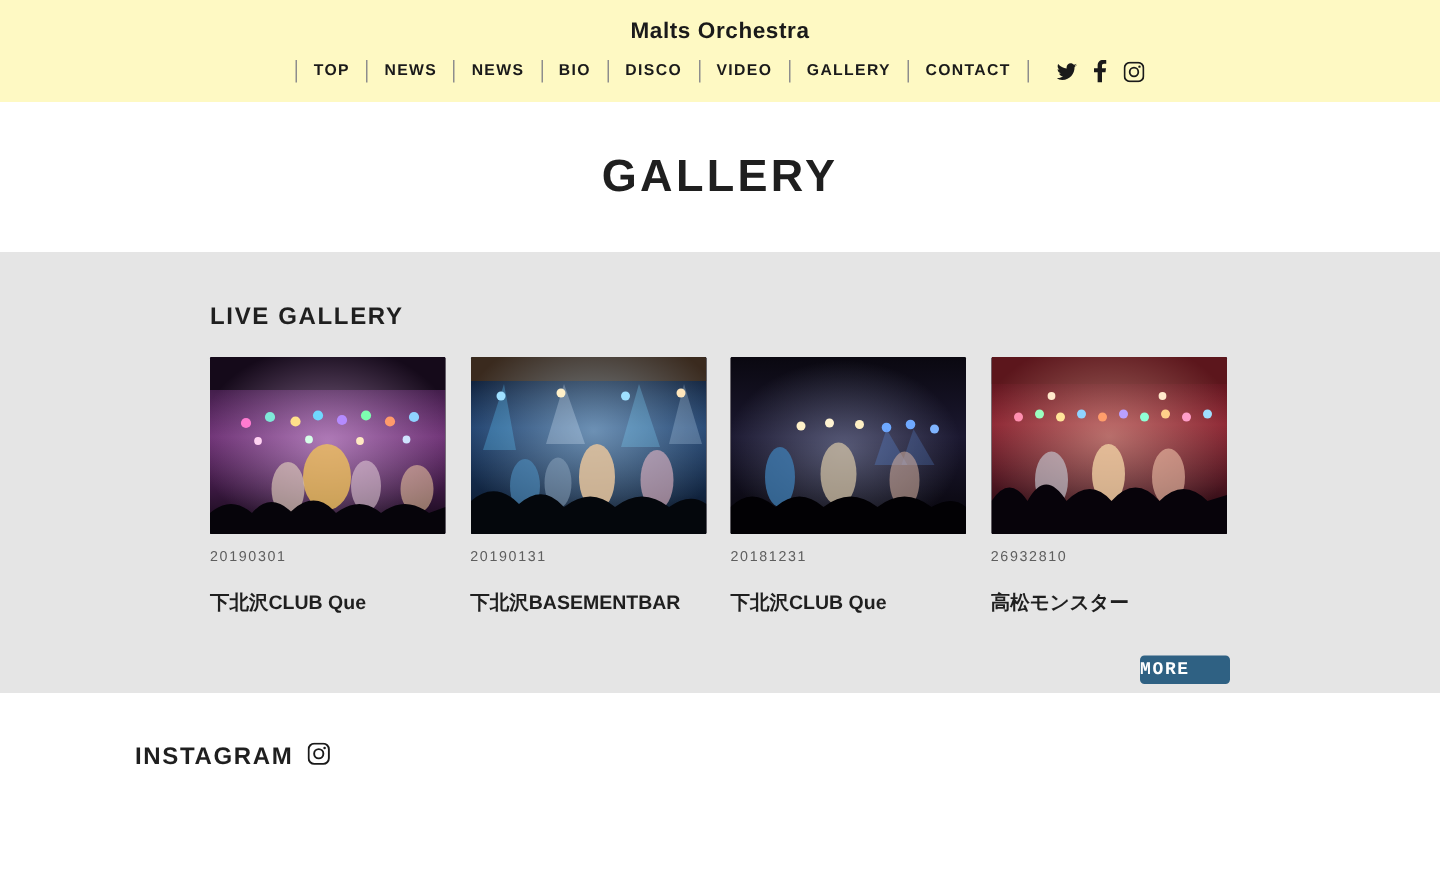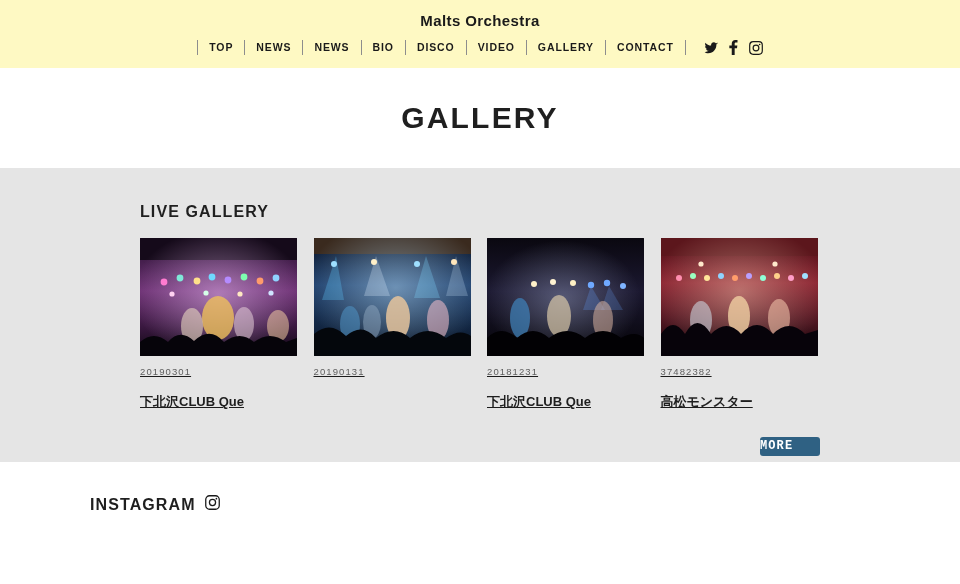--- a/index.html
+++ b/index.html
@@ -96,7 +96,6 @@
     display:flex;
     gap:16.5px;
     margin-top:17px;
-    text-decoration:underline;
   }
   .card{ width:157px; cursor:pointer; }
   .thumb{

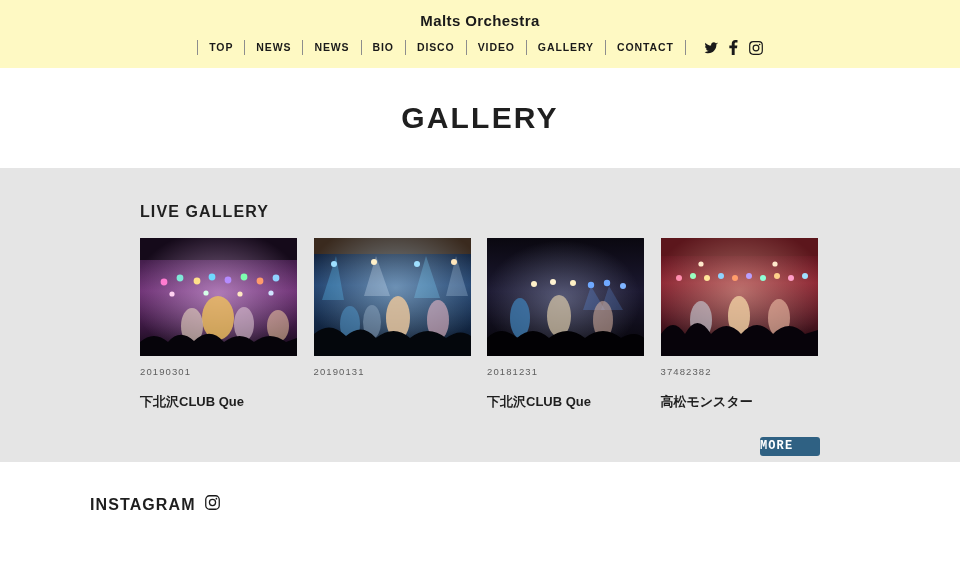--- a/index.html
+++ b/index.html
@@ -372,7 +372,7 @@
             <path d="M0 118 L0 96 Q12 78 24 96 Q36 74 50 96 Q66 80 80 96 Q96 78 112 96 Q128 80 144 96 L157 92 L157 118 Z" fill="#07030a"></path>
           </svg>
         </div>
-        <div class="card-date">37482382</div>
+        <div class="card-date">26932810</div>
         <div class="card-venue">高松モンスター</div>
       </div>
 

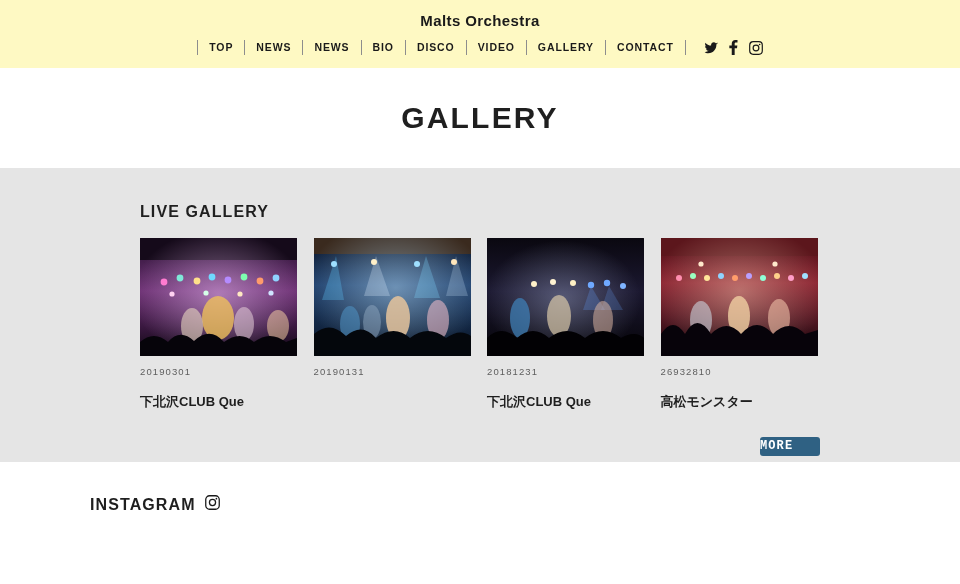--- a/index.html
+++ b/index.html
@@ -295,6 +295,7 @@
           </svg>
         </div>
         <div class="card-date">20190131</div>
+        <div class="card-venue">下北沢BASEMENTBAR</div>
       </div>
 
       <div class="card">

